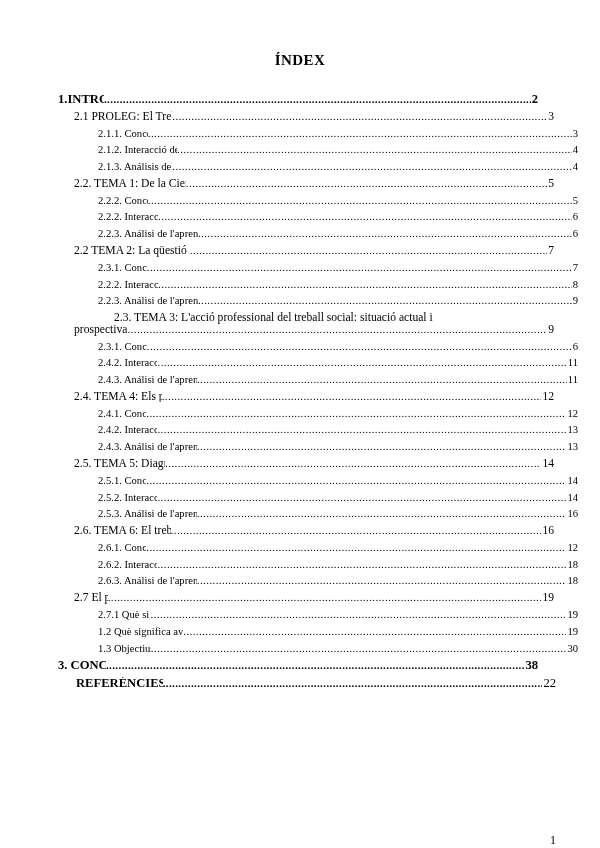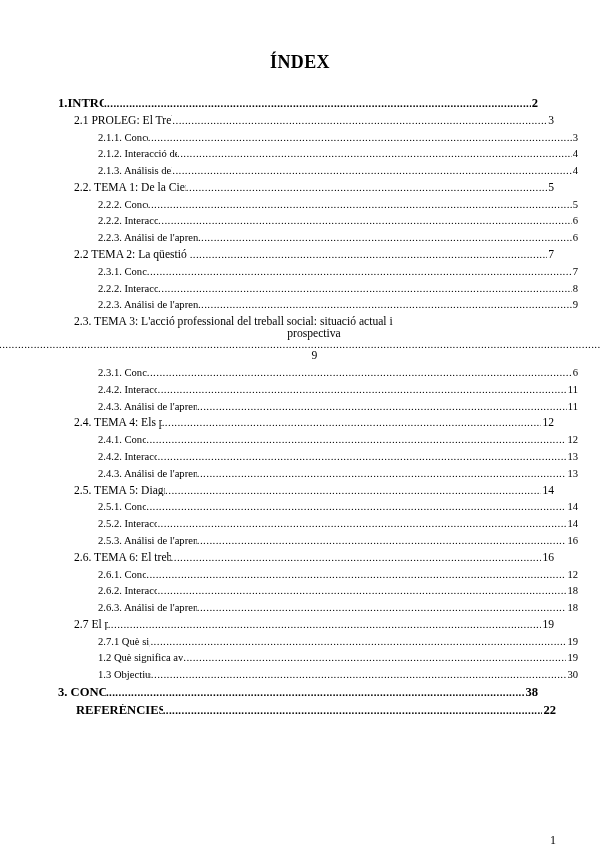--- a/index.html
+++ b/index.html
@@ -25,7 +25,7 @@
   .doc-title {
     text-align: center;
     font-weight: bold;
-    font-size: 18px;
+    font-size: 15px;
     letter-spacing: 0.4px;
     margin-top: 52px;
     margin-bottom: 0;

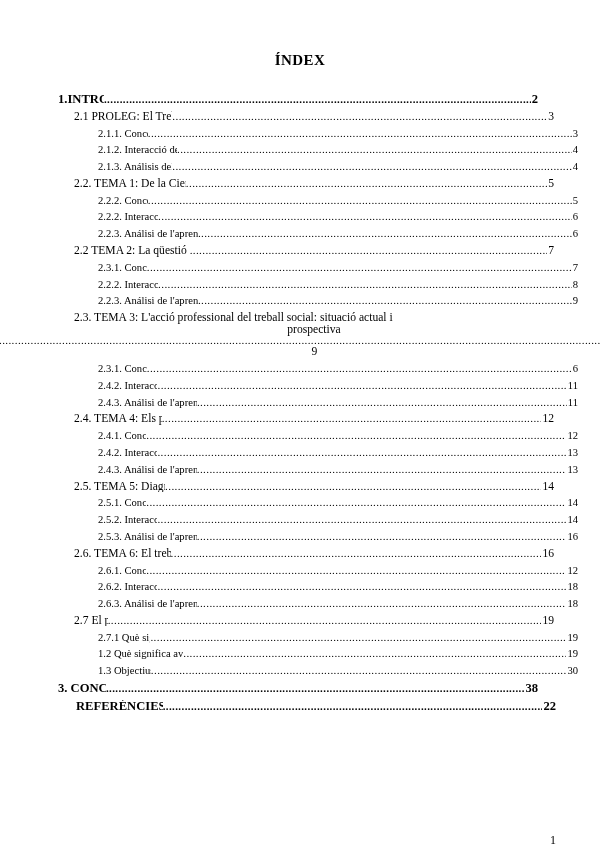--- a/index.html
+++ b/index.html
@@ -91,6 +91,7 @@
   }
   .toc-row.wrap-row .line1 {
     display: block;
+    margin-left: 40px;
   }
   .toc-row.wrap-row .line2 {
     display: flex;

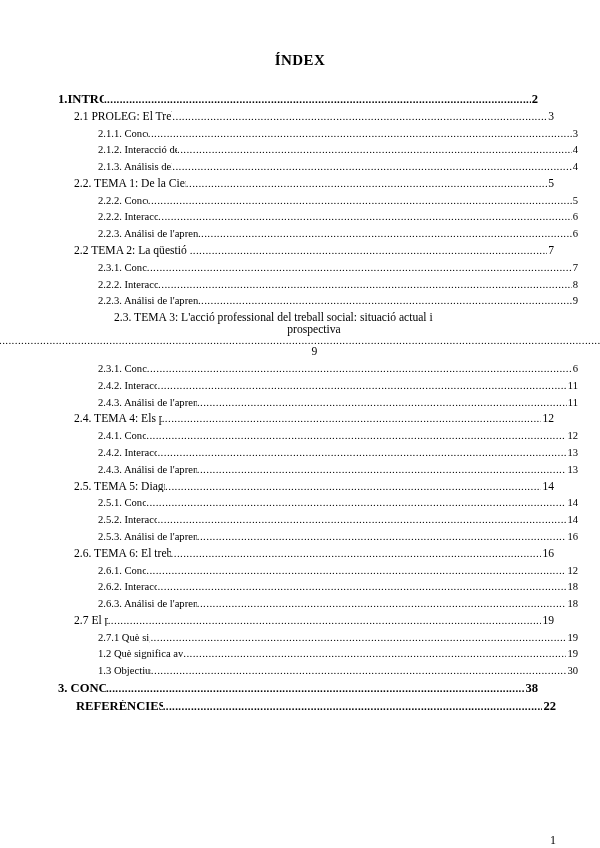--- a/index.html
+++ b/index.html
@@ -95,10 +95,9 @@
   }
   .toc-row.wrap-row .line2 {
     display: flex;
-    align-items: center;
+    align-items: flex-end;
     width: 100%;
     white-space: nowrap;
-    flex-direction: column;
   }
   .toc-row.wrap-row .line2 .cont {
     flex: 0 1 auto;

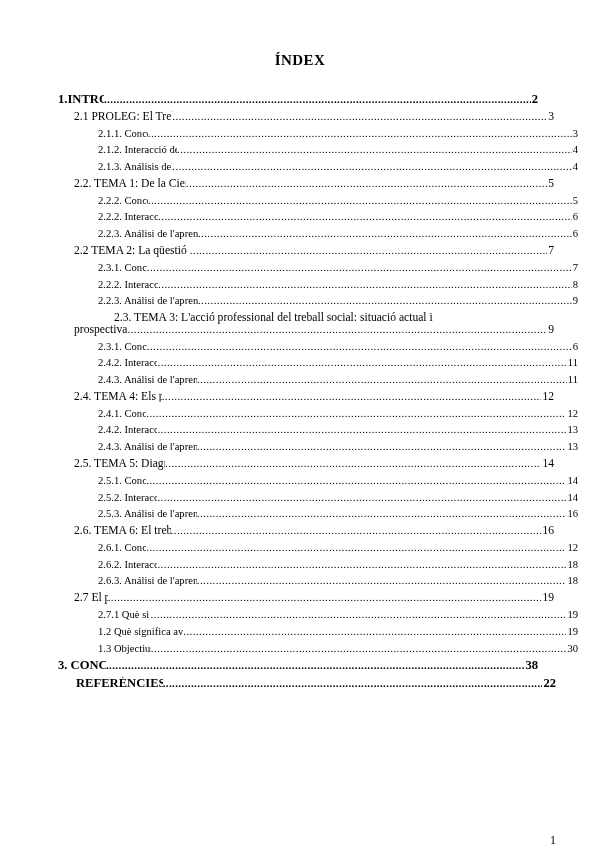--- a/index.html
+++ b/index.html
@@ -76,7 +76,7 @@
     font-weight: bold;
     margin-left: 18px;
   }
-  .lvl-1b .toc-page { font-weight: bold; }
+  .lvl-1b .toc-page { font-weight: normal; }
   .lvl-2 {
     font-size: 11.6px;
     margin-left: 16px;

